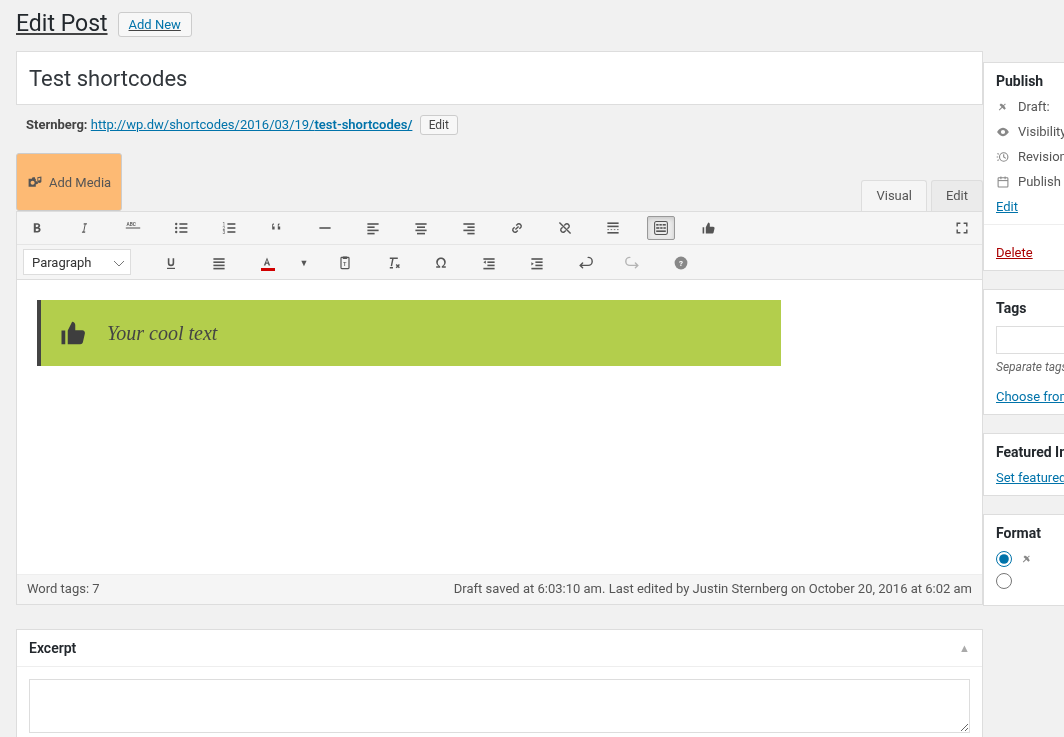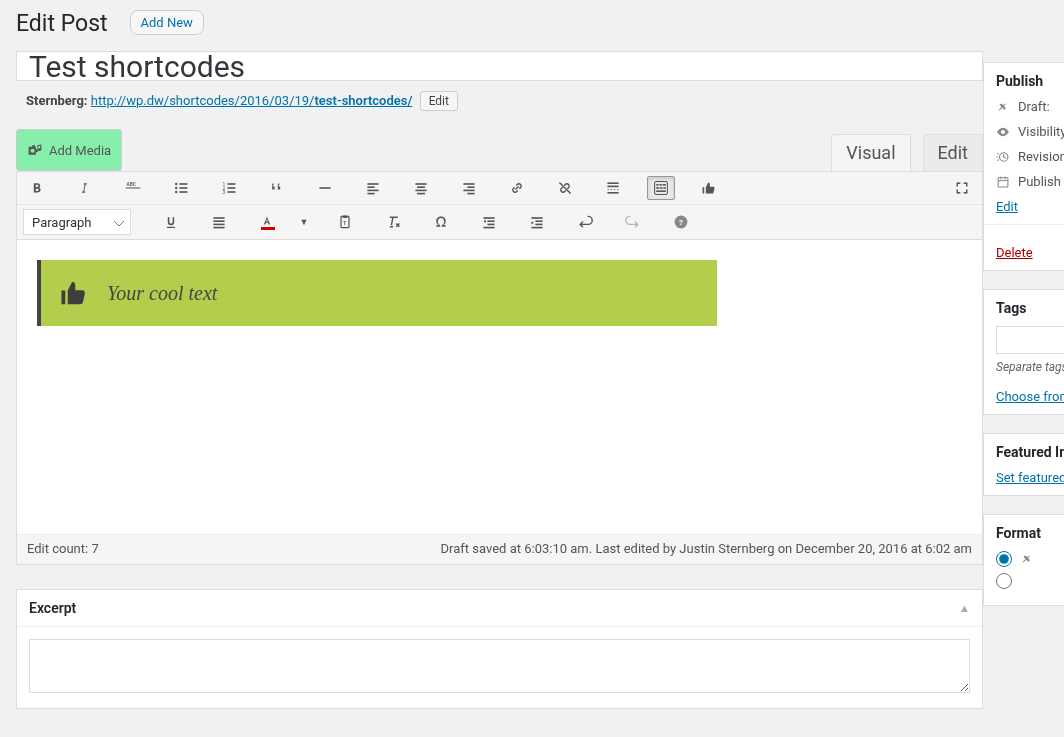--- a/index.html
+++ b/index.html
@@ -10,7 +10,7 @@
   .side-col { flex: 1; padding-top: 62px; }
 
   
-  .page-head { display: flex; align-items: flex-start; margin-bottom: 14px; }
+  .page-head { display: flex; align-items: flex-end; gap: 10px; margin-bottom: 14px; text-decoration: underline; }
   .page-head h1 { font-size: 23px; font-weight: 400; color: #23282d; }
   .btn-secondary {
     background: #f7f7f7;

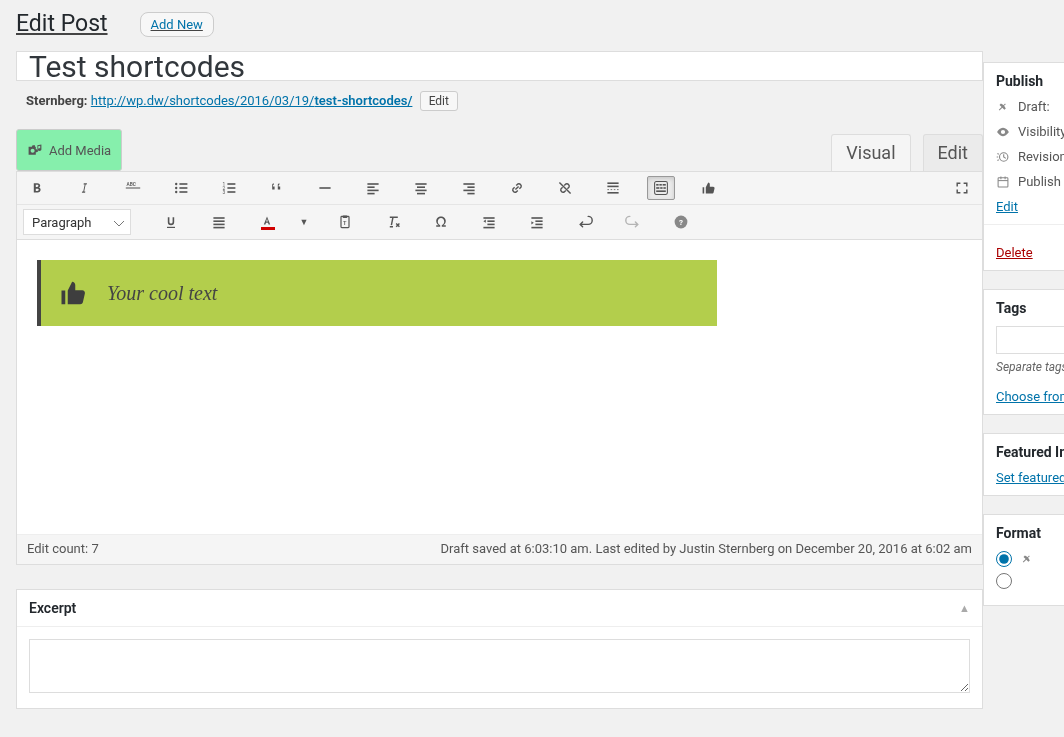--- a/index.html
+++ b/index.html
@@ -15,12 +15,11 @@
   .btn-secondary {
     background: #f7f7f7;
     border: 1px solid #ccc;
-    border-radius: 8px;
+    border-radius: 3px;
     color: #0073aa;
     font-size: 13px;
     padding: 4px 10px;
     cursor: pointer;
-    margin-left: 22px;
   }
   .btn-tiny {
     background: #f7f7f7;

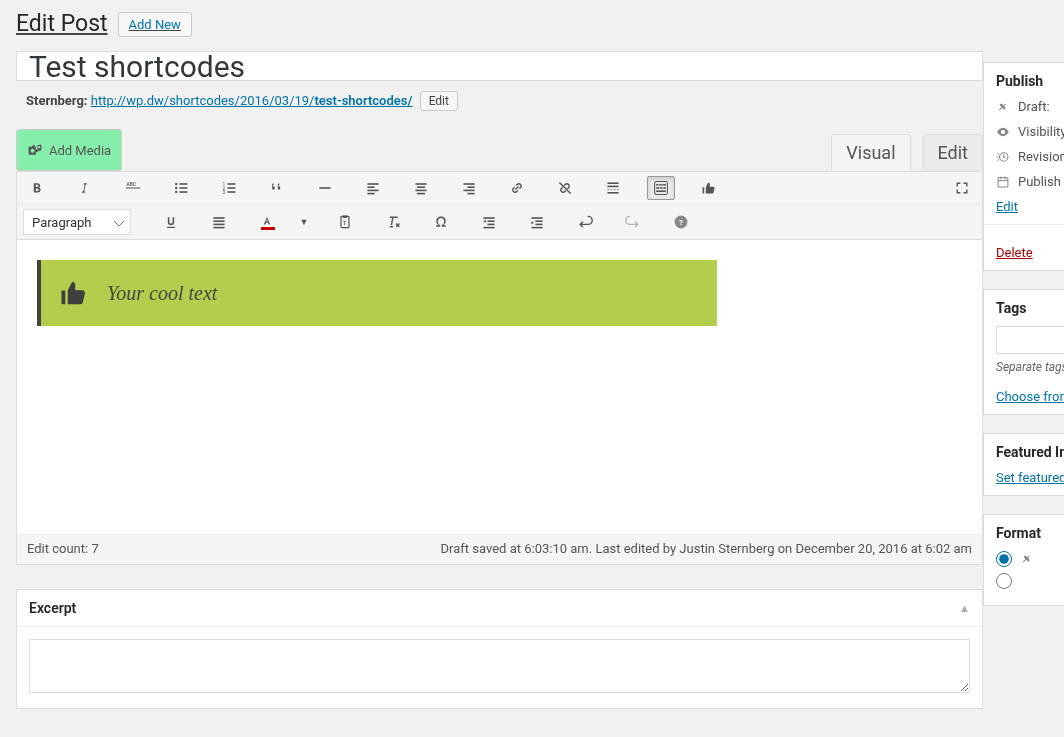--- a/index.html
+++ b/index.html
@@ -35,13 +35,13 @@
   
   .title-input {
     width: 100%;
-    font-size: 30px;
+    font-size: 22px;
     padding: 6px 12px;
     border: 1px solid #ddd;
     background: #fff;
     color: #32373c;
     outline: none;
-    height: 30px;
+    height: 54px;
   }
 
   .permalink-row { font-size: 13px; padding: 10px 10px; color: #444;}

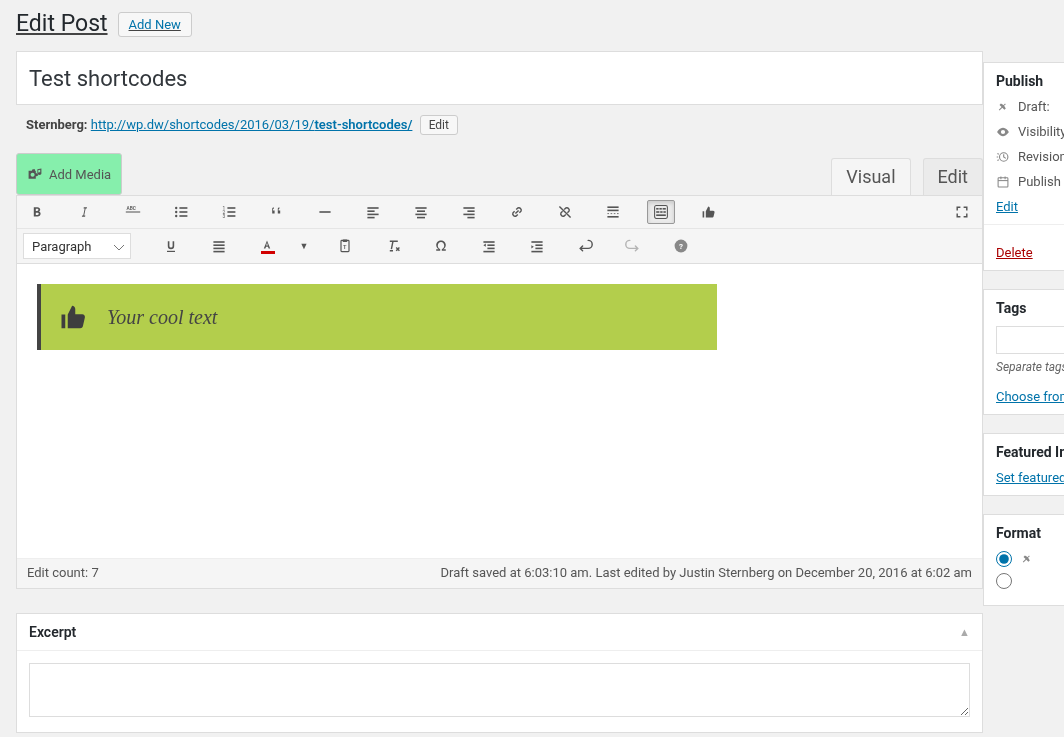--- a/index.html
+++ b/index.html
@@ -51,11 +51,11 @@
   
   .media-tabs-row { display: flex; align-items: flex-end; justify-content: space-between; margin-top: 8px; }
   .add-media-btn {
-    background: #86efac;
+    background: #fdba74;
     border: 1px solid #ccc;
     border-radius: 3px;
     font-size: 13px;
-    padding: 12px 10px;
+    padding: 20px 10px;
     display: inline-flex;
     align-items: center;
     gap: 6px;

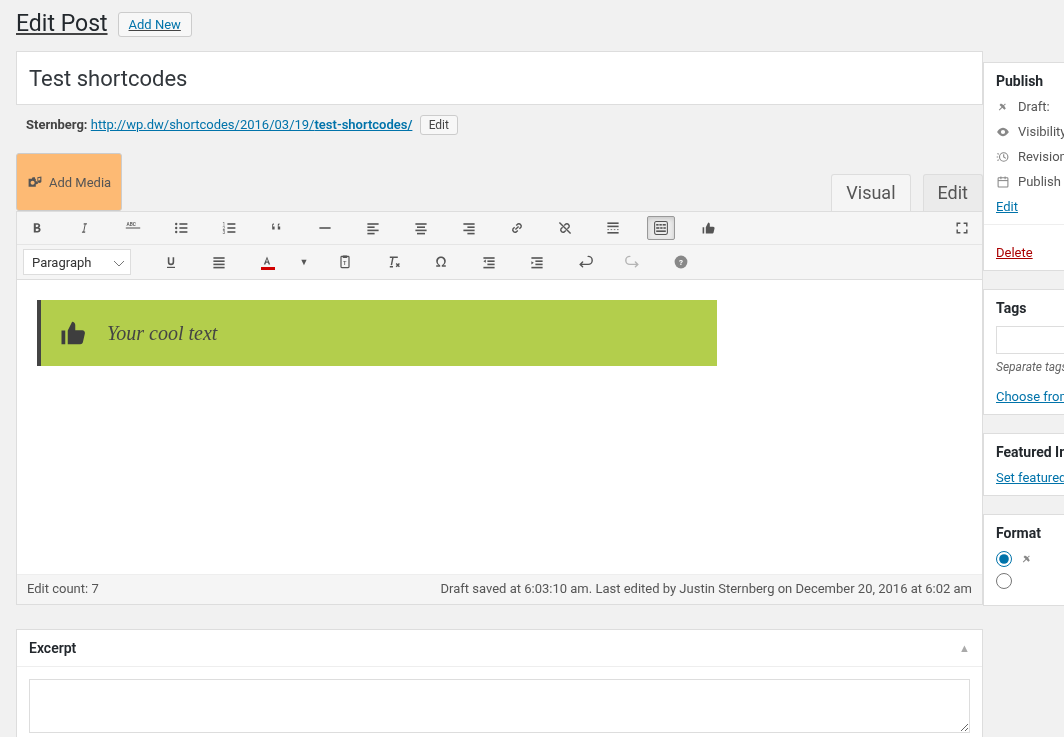--- a/index.html
+++ b/index.html
@@ -68,10 +68,10 @@
     border-bottom: none;
     background: #ebebeb;
     color: #555;
-    font-size: 18px;
+    font-size: 13px;
     padding: 7px 14px 8px;
     cursor: pointer;
-    margin-left: 12px;
+    margin-left: 4px;
     border-top-left-radius: 3px;
     border-top-right-radius: 3px;
   }

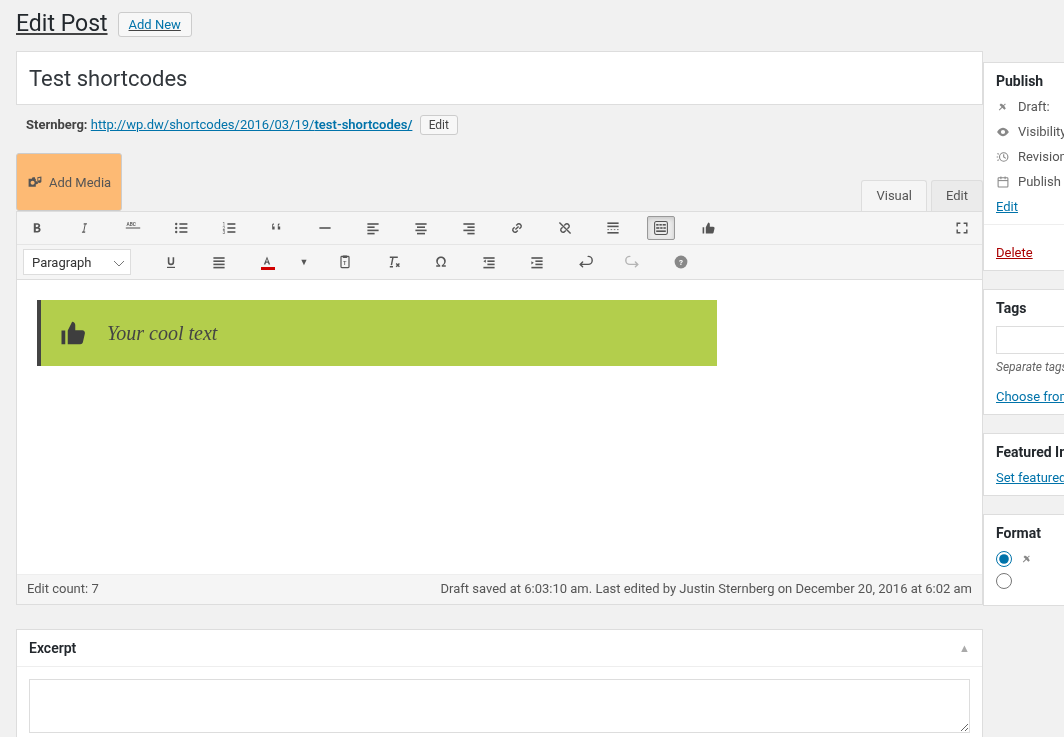--- a/index.html
+++ b/index.html
@@ -81,7 +81,7 @@
   
   .editor-shell { border: 1px solid #ddd; background: #fff; }
   .toolbar { background: #f5f5f5; border-bottom: 1px solid #ddd; }
-  .tb-row { display: flex; align-items: center; padding: 4px 6px; gap: 20px; }
+  .tb-row { display: flex; align-items: flex-end; padding: 4px 6px; gap: 20px; }
   .tb-row + .tb-row { border-top: 1px solid #e5e5e5; }
   .tb-btn {
     width: 28px; height: 24px;

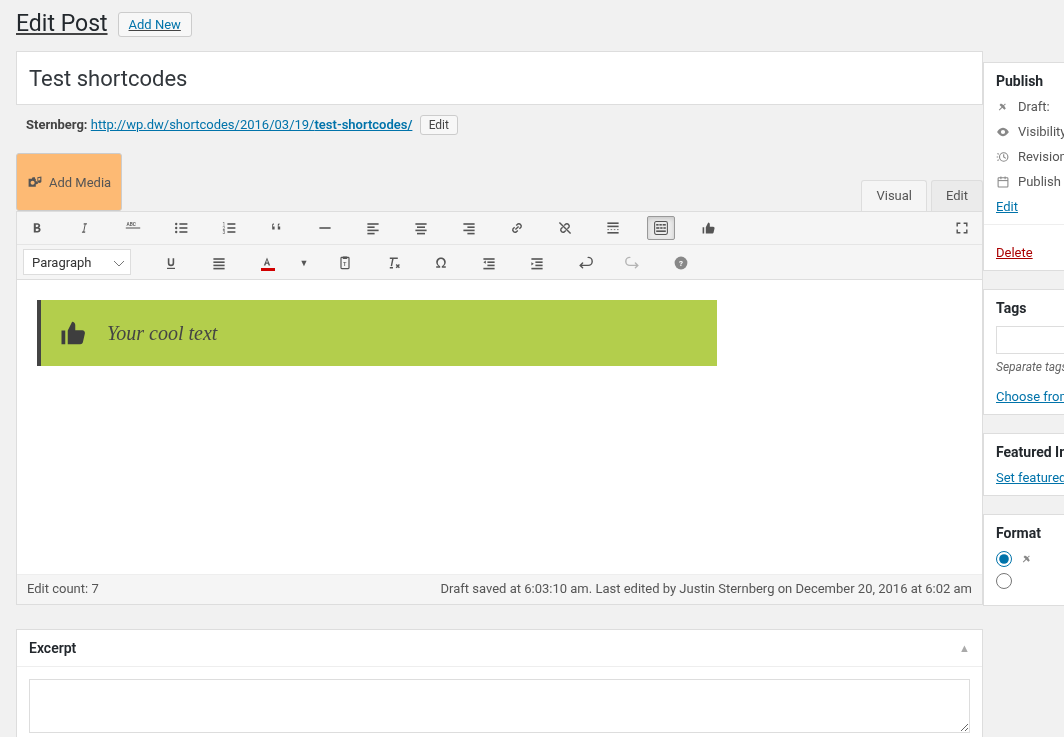--- a/index.html
+++ b/index.html
@@ -118,7 +118,7 @@
     display: flex;
     align-items: center;
     padding: 18px 22px;
-    width: 680px;
+    width: 744px;
     position: relative;
   }
   .becool-block::before {

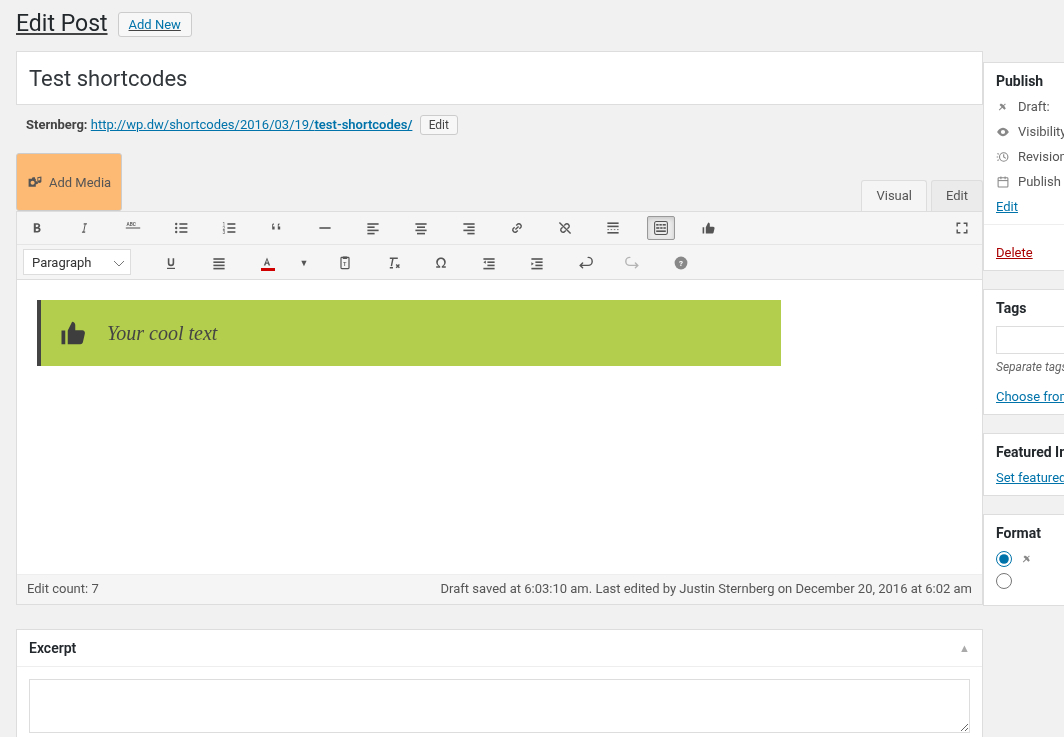--- a/index.html
+++ b/index.html
@@ -410,7 +410,7 @@
 
       <div class="editor-footer">
         <div class="editor-footer-left">
-          <span>Edit count:</span> <span>7</span>
+          <span>Word tags:</span> <span>7</span>
         </div>
         <div class="editor-footer-right">Draft saved at 6:03:10 am. Last edited by Justin Sternberg on December 20, 2016 at 6:02 am</div>
       </div>

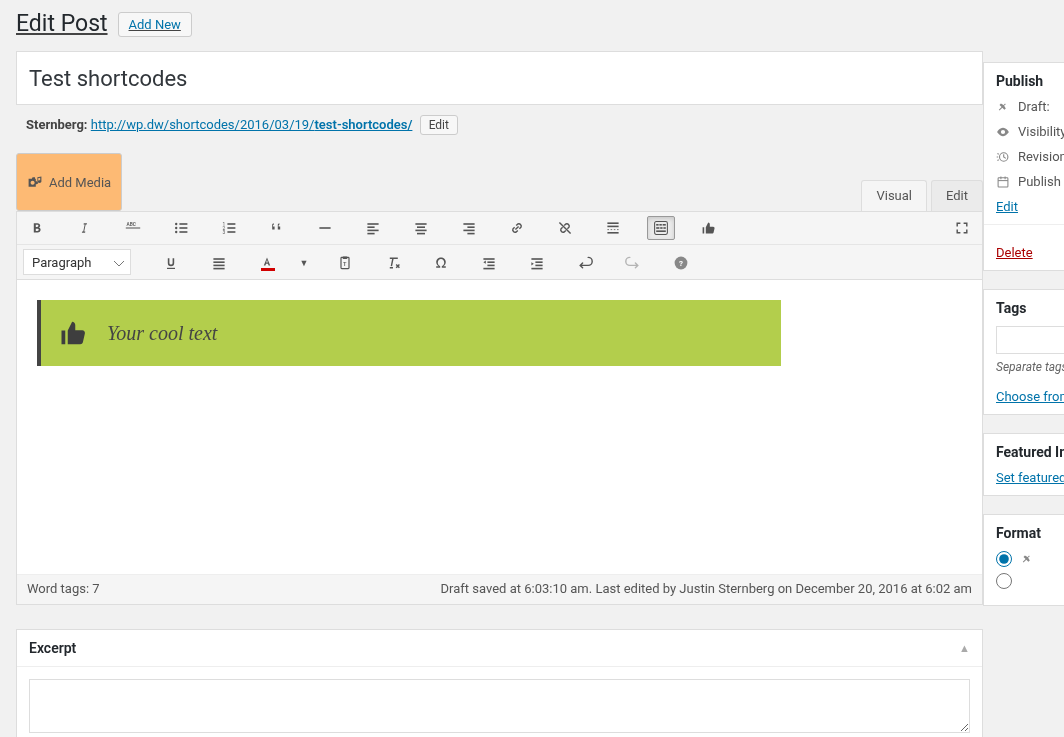--- a/index.html
+++ b/index.html
@@ -412,7 +412,7 @@
         <div class="editor-footer-left">
           <span>Word tags:</span> <span>7</span>
         </div>
-        <div class="editor-footer-right">Draft saved at 6:03:10 am. Last edited by Justin Sternberg on December 20, 2016 at 6:02 am</div>
+        <div class="editor-footer-right">Draft saved at 6:03:10 am. Last edited by Justin Sternberg on October 20, 2016 at 6:02 am</div>
       </div>
     </div>
 

